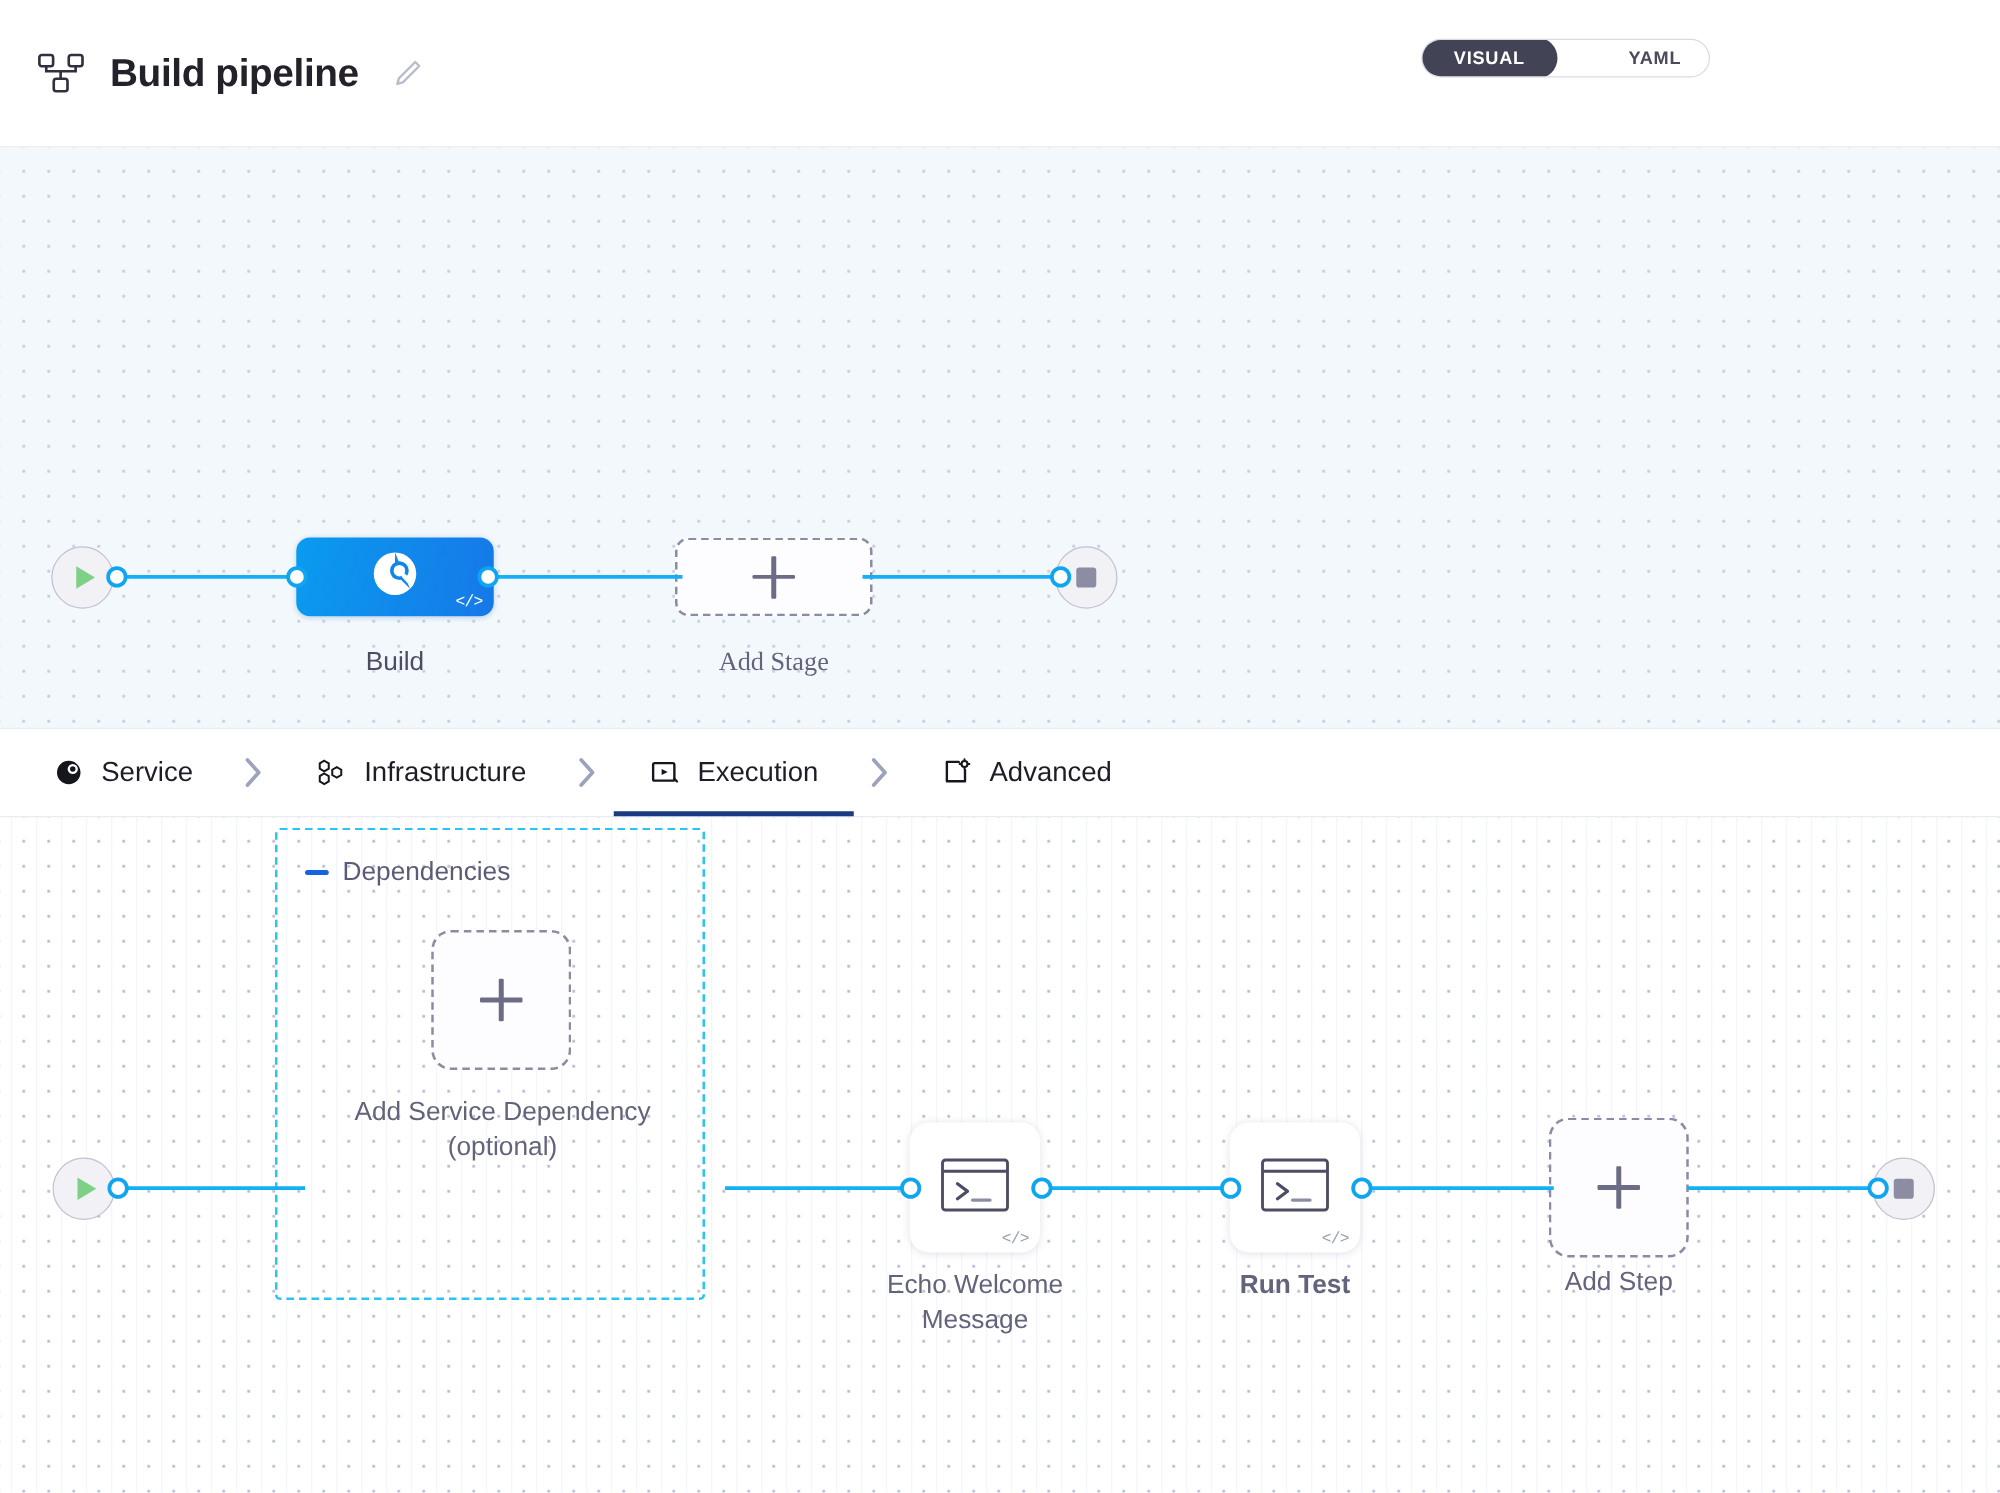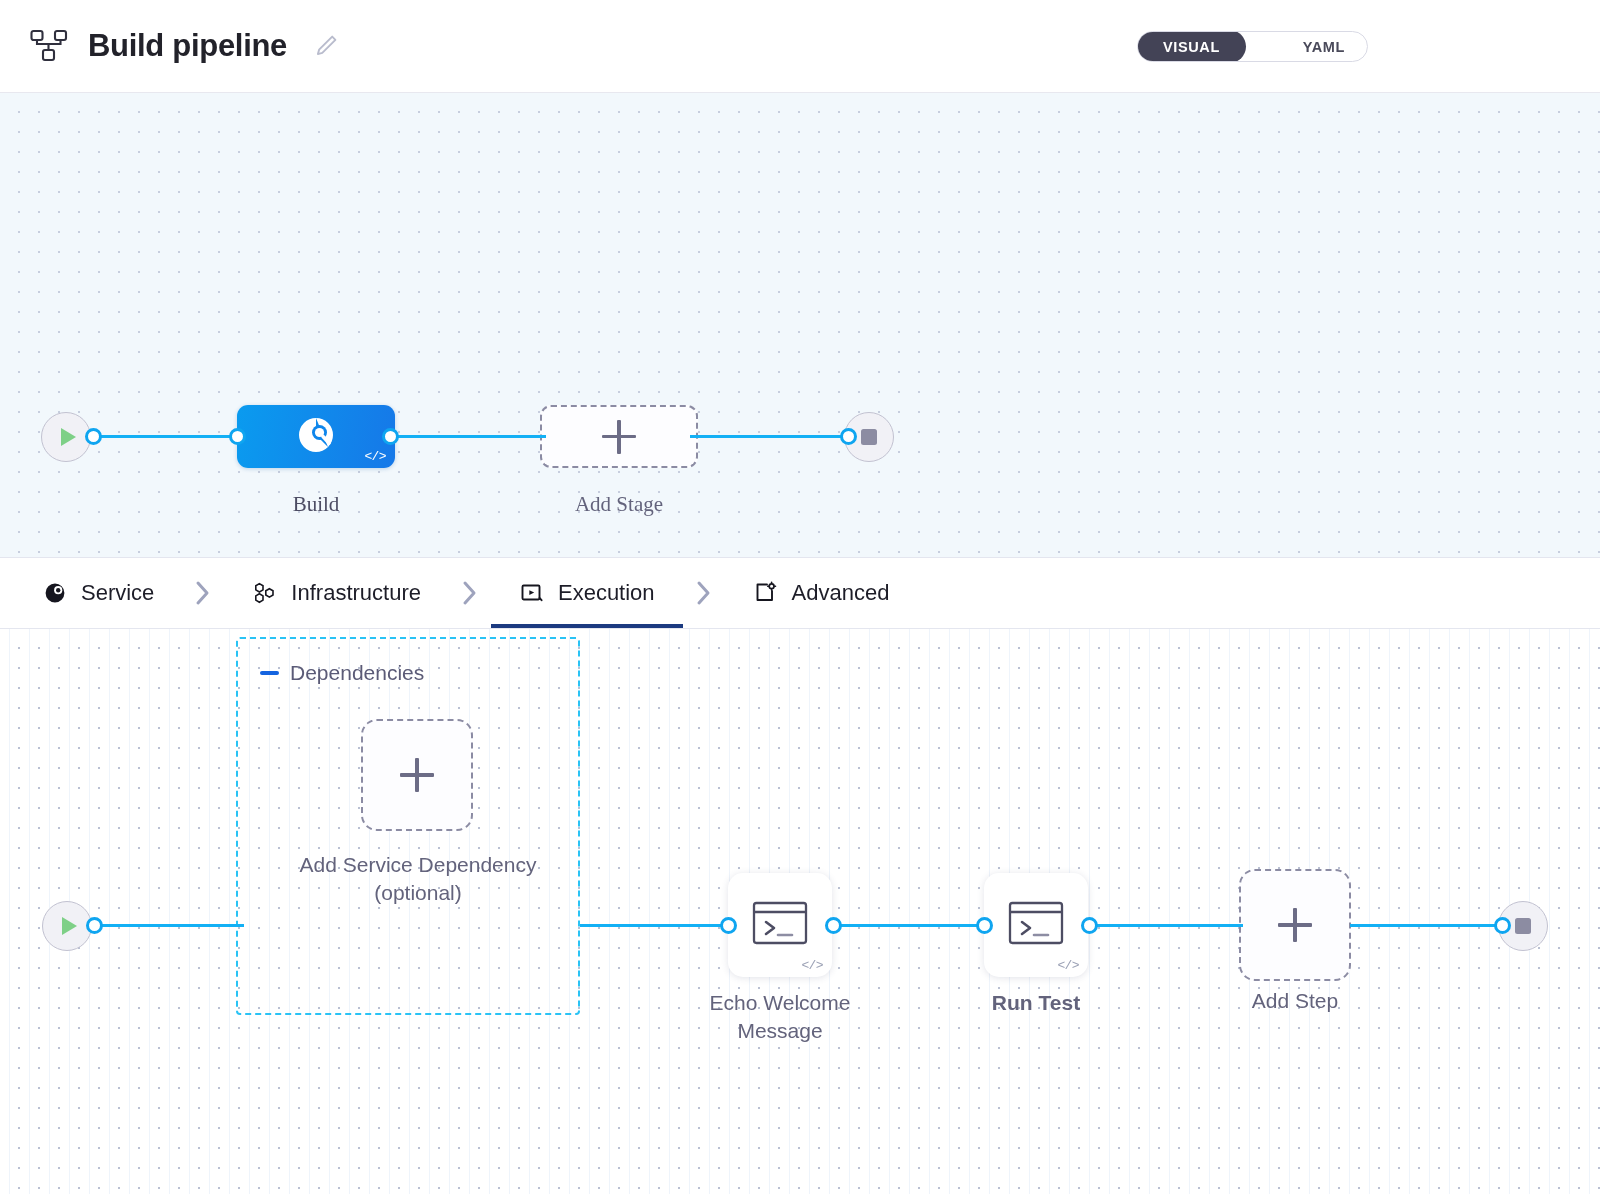--- a/index.html
+++ b/index.html
@@ -16,7 +16,7 @@
 
   
   .header {
-    height: 93px;
+    height: 118px;
     background: #ffffff;
     border-bottom: 1px solid #e8e8ef;
     display: flex;

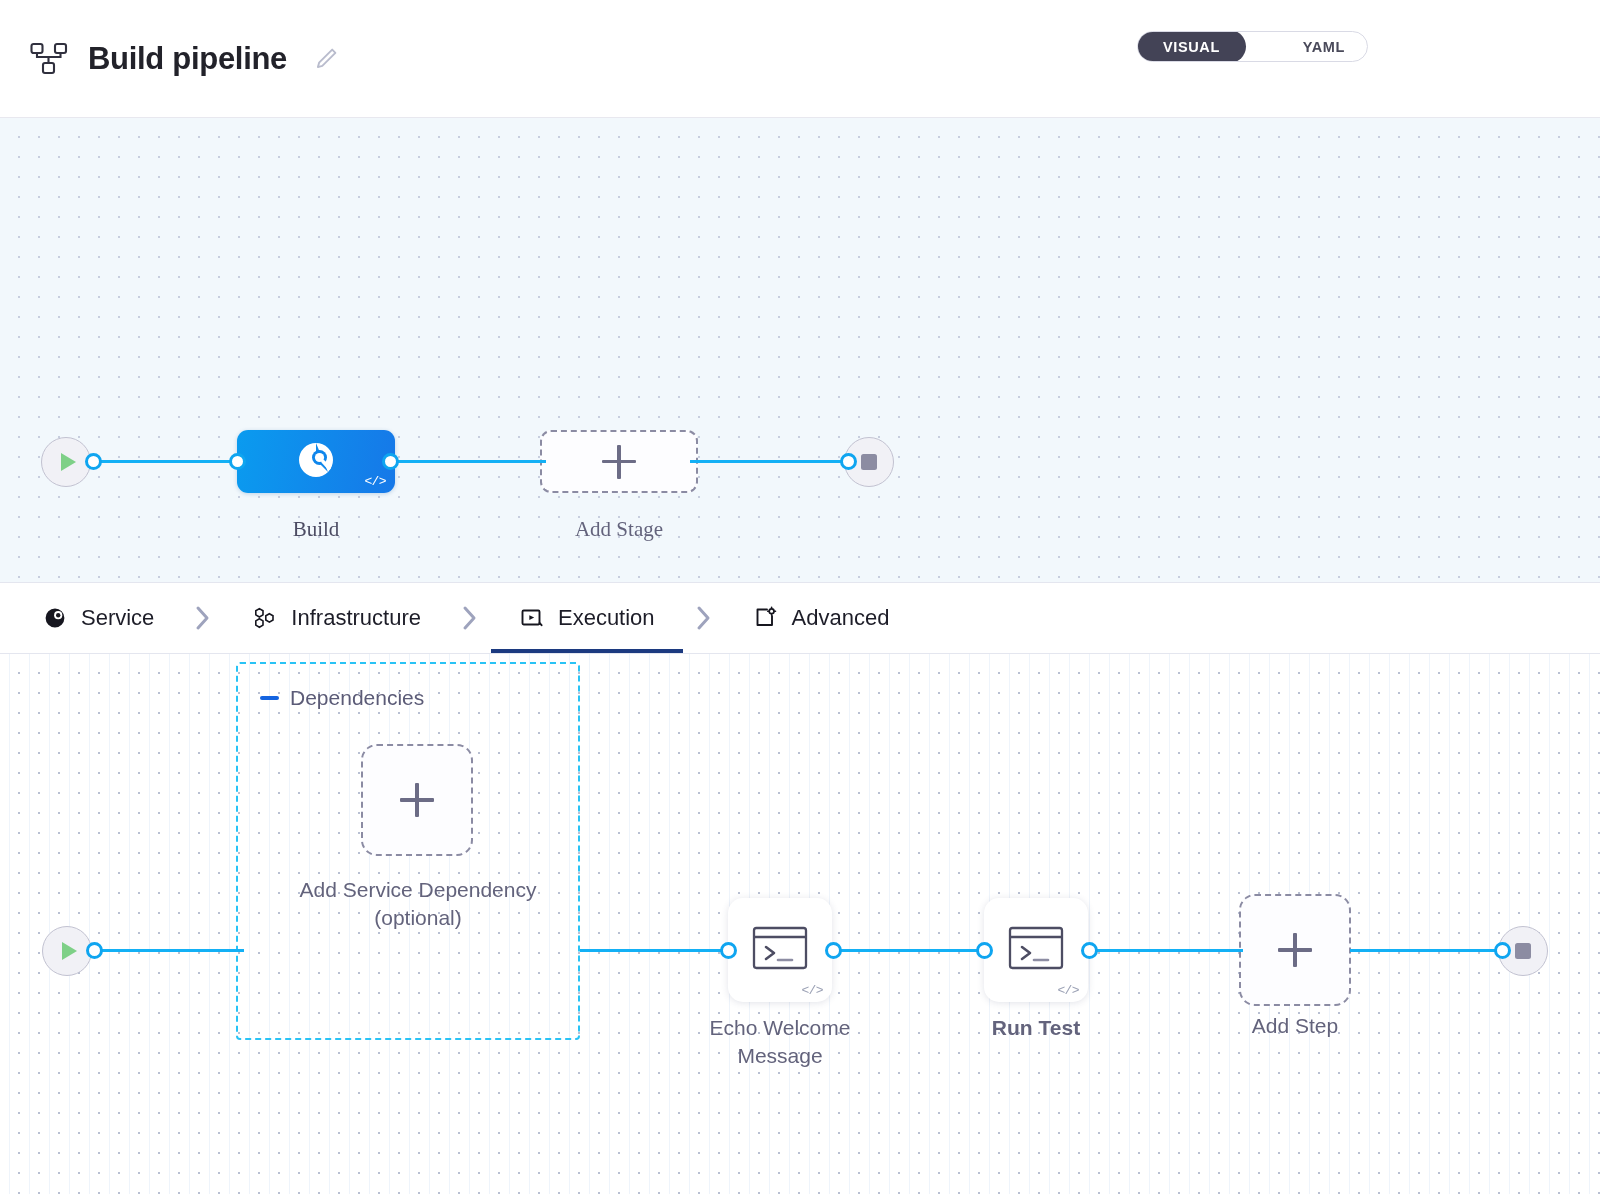--- a/index.html
+++ b/index.html
@@ -221,7 +221,7 @@
     white-space: pre-line;
     pointer-events: none;
   }
-  .node-label.dark { color: #4c4c63; font-family: Liberation Serif, serif; }
+  .node-label.dark { color: #4c4c63; }
 
   
   .dep-group {

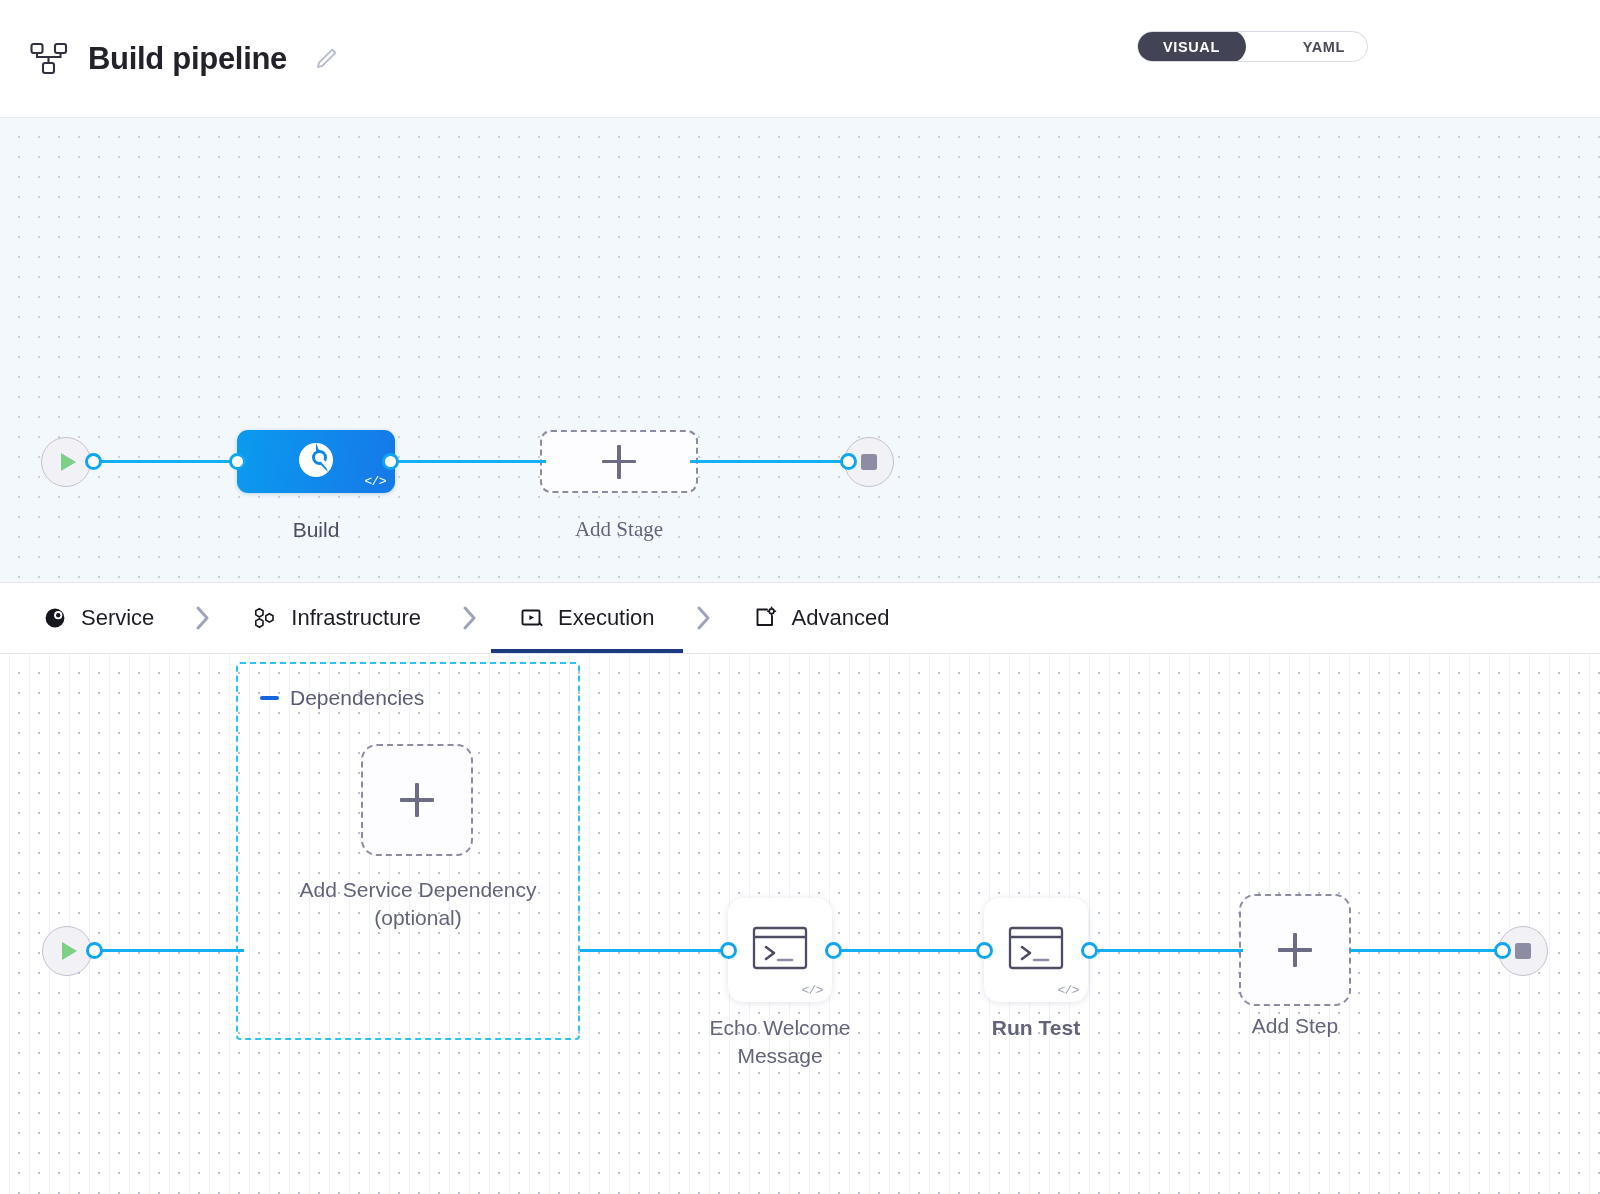--- a/index.html
+++ b/index.html
@@ -437,7 +437,7 @@
   </div>
   <div class="port" style="left:86px; top:288px;"></div>
 
-  <div class="dep-group" style="left:236px; top:8px; width:344px; height:1124px; max-height:378px;">
+  <div class="dep-group" style="left:220px; top:8px; width:344px; height:1124px; max-height:378px;">
     <div class="dep-header">
       <span class="collapse-dash"></span>
       <span>Dependencies</span>

